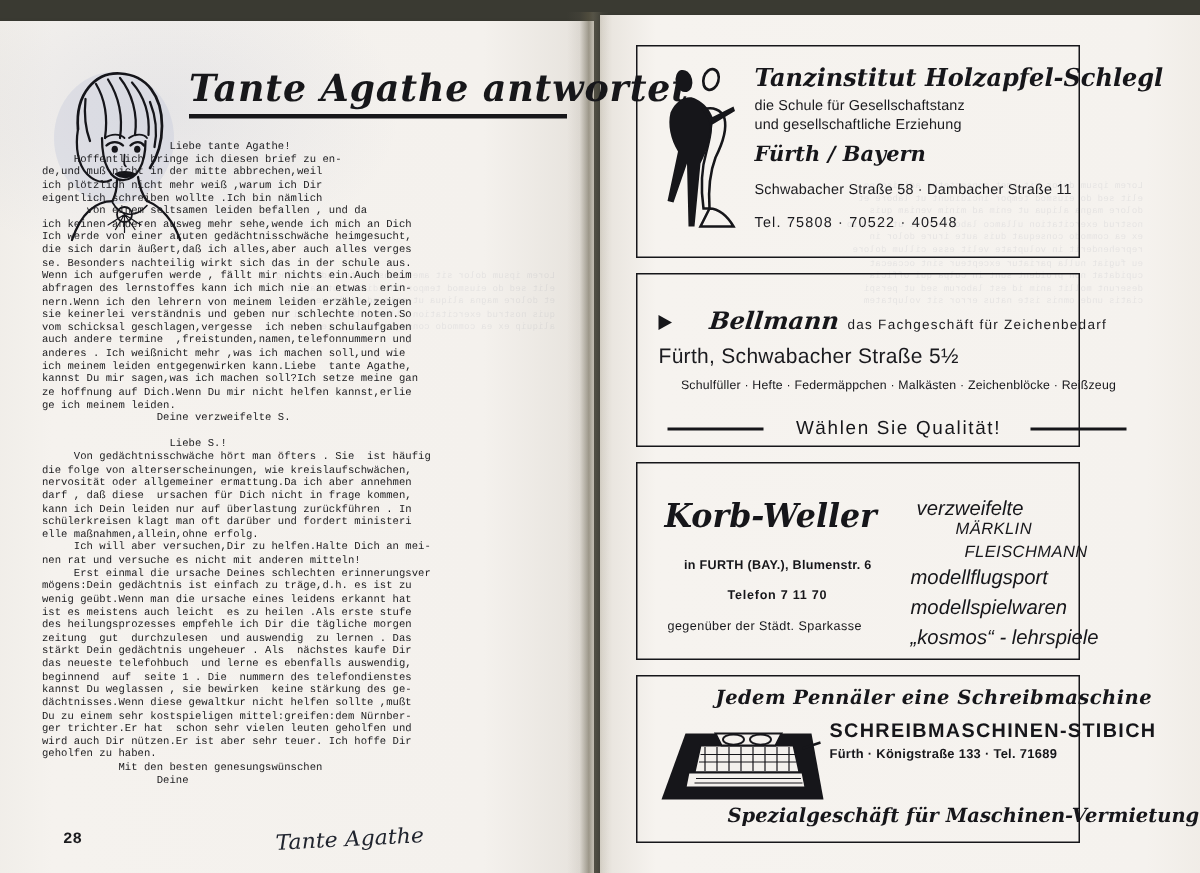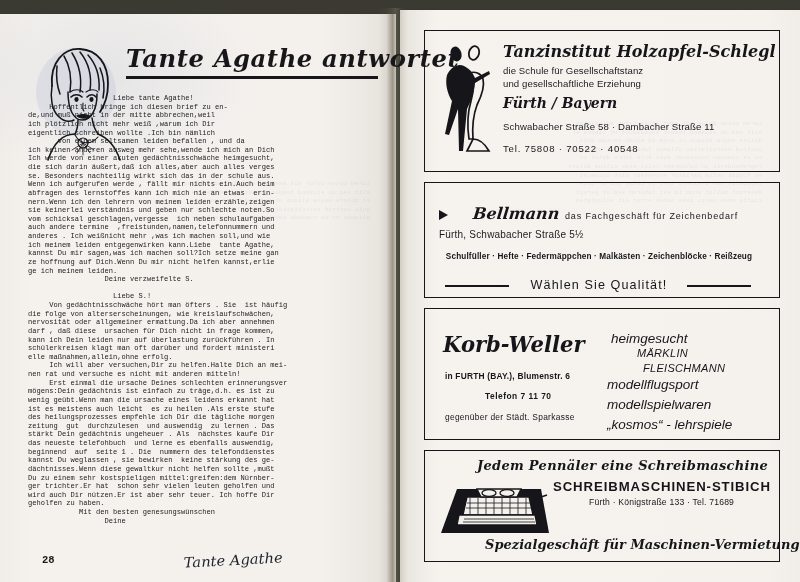--- a/index.html
+++ b/index.html
@@ -155,7 +155,7 @@
   .ad {
     position: absolute;
     left: 0;
-    width: 356px;
+    width: 296px;
     border: 1.4px solid #16161a;
     background: transparent;
     box-sizing: border-box;

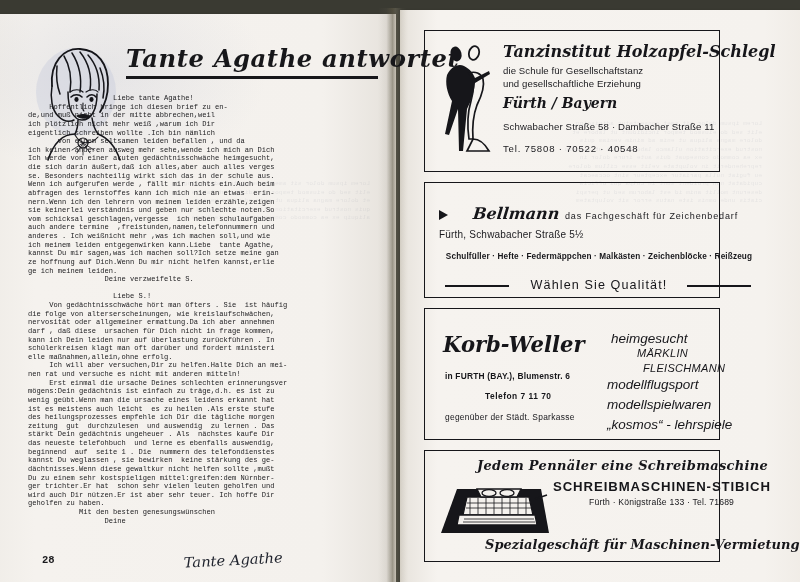--- a/index.html
+++ b/index.html
@@ -223,7 +223,7 @@
   #bell-addr {
     position: absolute; left: 14px; top: 46px;
     font-family: "Liberation Sans", sans-serif;
-    font-size: 10px; color: #1a1a1e; white-space: nowrap; letter-spacing: 0.2px;
+    font-size: 14px; color: #1a1a1e; white-space: nowrap; letter-spacing: 0.2px;
   }
   .bell-list {
     position: absolute; left: 0; width: 348px; text-align: center;

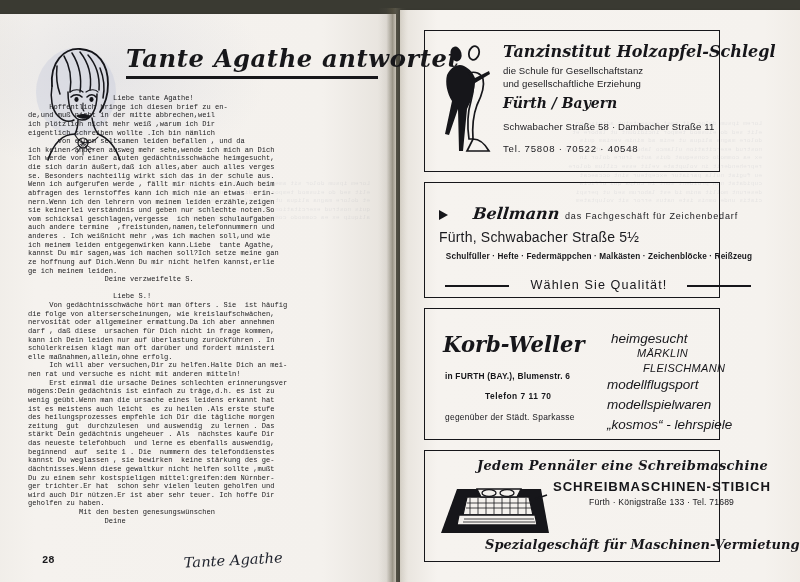--- a/index.html
+++ b/index.html
@@ -227,7 +227,7 @@
   }
   .bell-list {
     position: absolute; left: 0; width: 348px; text-align: center;
-    font-family: "Liberation Sans", sans-serif; font-weight: bold;
+    font-family: "Liberation Sans", sans-serif; font-weight: normal;
     font-size: 8.2px; letter-spacing: 0.15px; color: #16161a; white-space: nowrap;
   }
   #bell-list1 { top: 69px; }

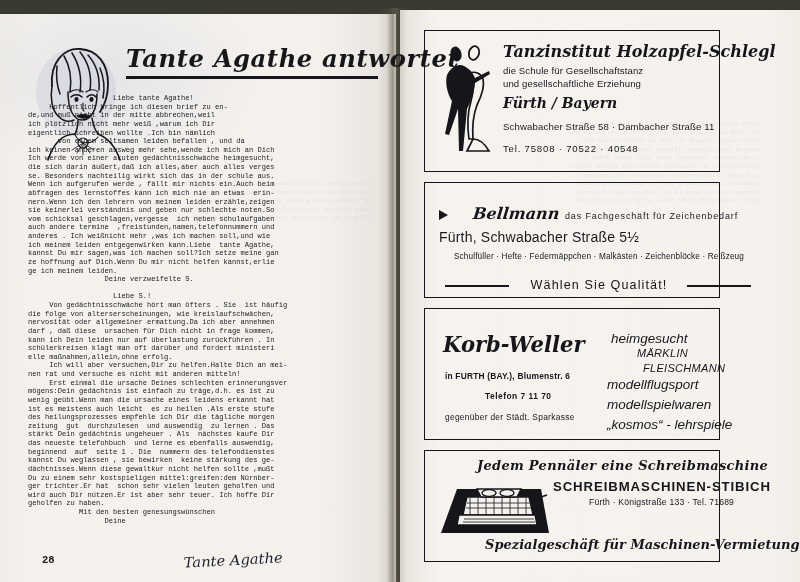--- a/index.html
+++ b/index.html
@@ -457,7 +457,7 @@
       <div class="korb-line" id="korb-addr">in FURTH (BAY.), Blumenstr. 6</div>
       <div class="korb-line" id="korb-tel">Telefon 7 11 70</div>
       <div class="korb-line" id="korb-note">gegenüber der Städt. Sparkasse</div>
-      <div class="korb-right" id="korb-r1">heimgesucht</div>
+      <div class="korb-right" id="korb-r1">verzweifelte</div>
       <div class="korb-right" id="korb-r2">MÄRKLIN</div>
       <div class="korb-right" id="korb-r3">FLEISCHMANN</div>
       <div class="korb-right" id="korb-r4">modellflugsport</div>

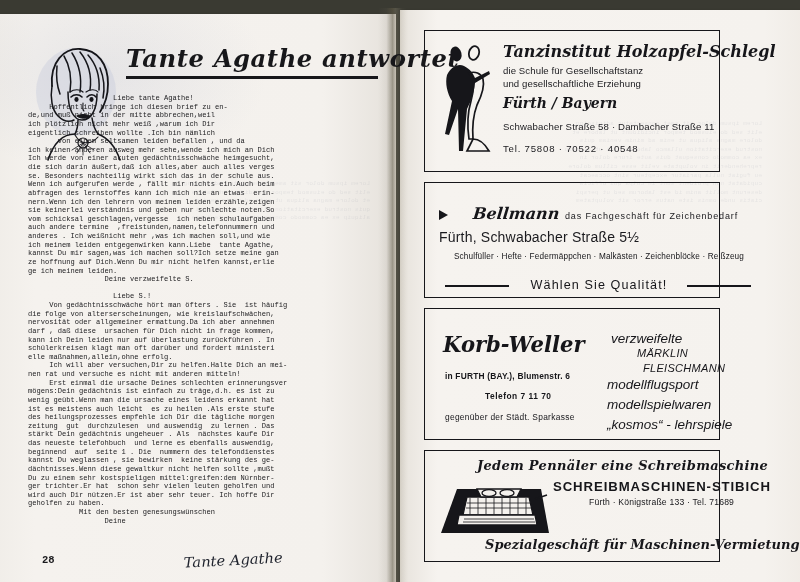--- a/index.html
+++ b/index.html
@@ -254,7 +254,7 @@
     font-weight: bold; font-size: 8.4px; color: #16161a;
     white-space: nowrap; letter-spacing: 0.2px;
   }
-  #korb-addr { left: 20px; top: 62px; }
+  #korb-addr { left: 31px; top: 62px; }
   #korb-tel  { left: 60px; top: 82px; letter-spacing: 0.5px; }
   #korb-note { left: 20px; top: 103px; font-weight: normal; letter-spacing: 0.3px; }
   .korb-right {

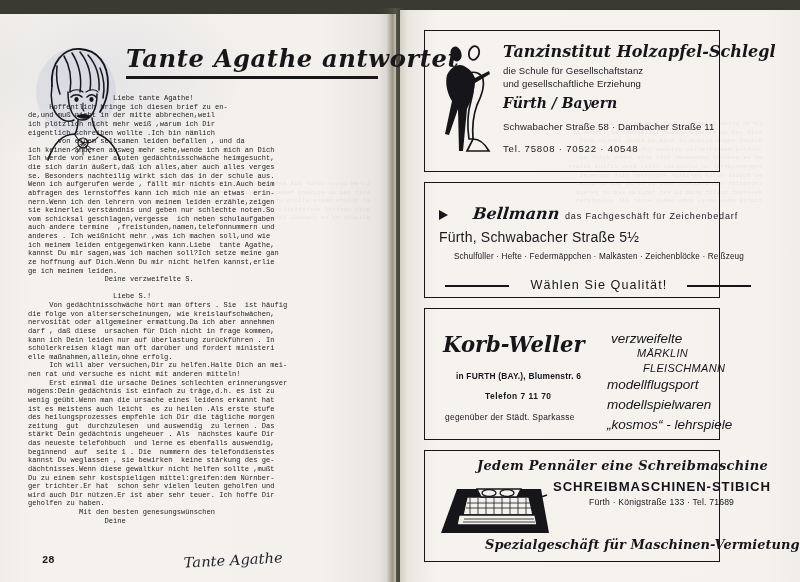--- a/index.html
+++ b/index.html
@@ -283,8 +283,8 @@
   }
   #stib-addr {
     position: absolute; left: 128px; top: 46px;
-    font-family: "Liberation Sans", sans-serif; font-weight: normal;
-    font-size: 8.6px; letter-spacing: 0.2px; color: #16161a; white-space: nowrap; margin-left: 36px;
+    font-family: "Liberation Sans", sans-serif; font-weight: bold;
+    font-size: 8.6px; letter-spacing: 0.2px; color: #16161a; white-space: nowrap;
   }
   #stib-l2 {
     position: absolute; left: 128px; top: 66px;

